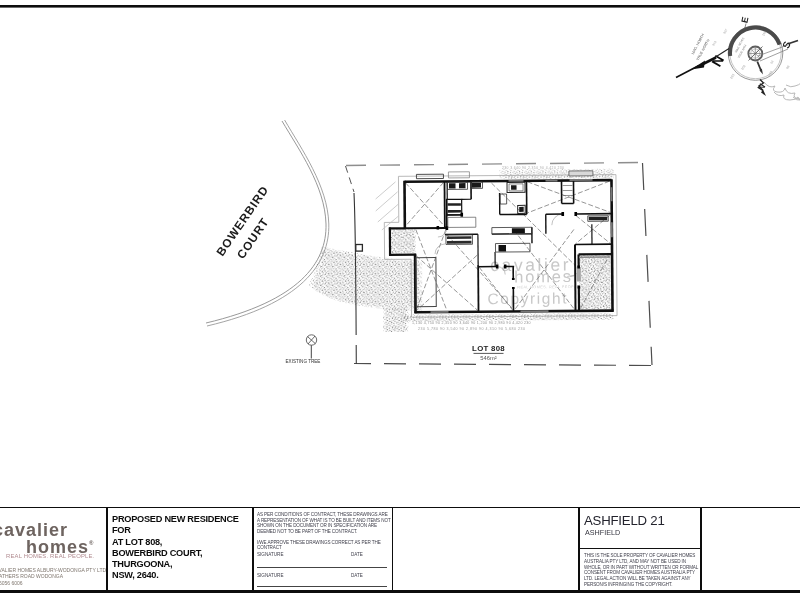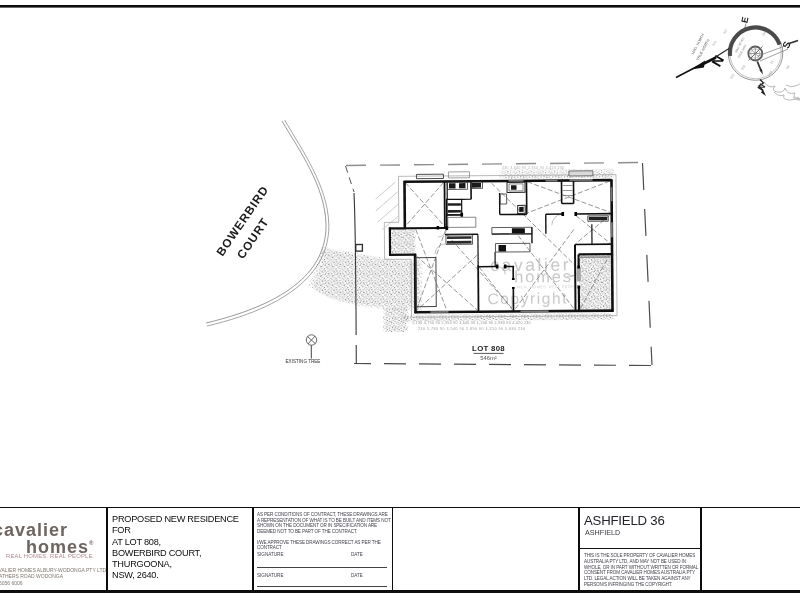--- a/index.html
+++ b/index.html
@@ -414,7 +414,7 @@
 
 <div class="abs" style="left:-8px;top:567px;font-size:5px;color:#7f766e;line-height:6.3px;white-space:nowrap;">CAVALIER HOMES ALBURY-WODONGA PTY LTD<br>HEATHERS ROAD WODONGA<br>02 6056 6006</div>
 
-<div class="abs" style="left:112px;top:514px;width:142px;font-size:9.2px;font-weight:normal;color:#0c0c0c;line-height:11.3px;letter-spacing:-0.25px;white-space:nowrap;">PROPOSED NEW RESIDENCE<br>FOR<br>AT LOT 808,<br>BOWERBIRD COURT,<br>THURGOONA,<br>NSW, 2640.</div>
+<div class="abs" style="left:112px;top:514px;width:142px;font-size:9.2px;font-weight:bold;color:#0c0c0c;line-height:11.3px;letter-spacing:-0.25px;white-space:nowrap;">PROPOSED NEW RESIDENCE<br>FOR<br>AT LOT 808,<br>BOWERBIRD COURT,<br>THURGOONA,<br>NSW, 2640.</div>
 
 <div class="abs" style="left:257px;top:512px;font-size:4.6px;color:#41414d;line-height:5.5px;white-space:nowrap;letter-spacing:-0.1px;">AS PER CONDITIONS OF CONTRACT, THESE DRAWINGS ARE<br>A REPRESENTATION OF WHAT IS TO BE BUILT AND ITEMS NOT<br>SHOWN ON THE DOCUMENT OR IN SPECIFICATION ARE<br>DEEMED NOT TO BE PART OF THE CONTRACT.<br><br>I/WE APPROVE THESE DRAWINGS CORRECT AS PER THE<br>CONTRACT</div>
 

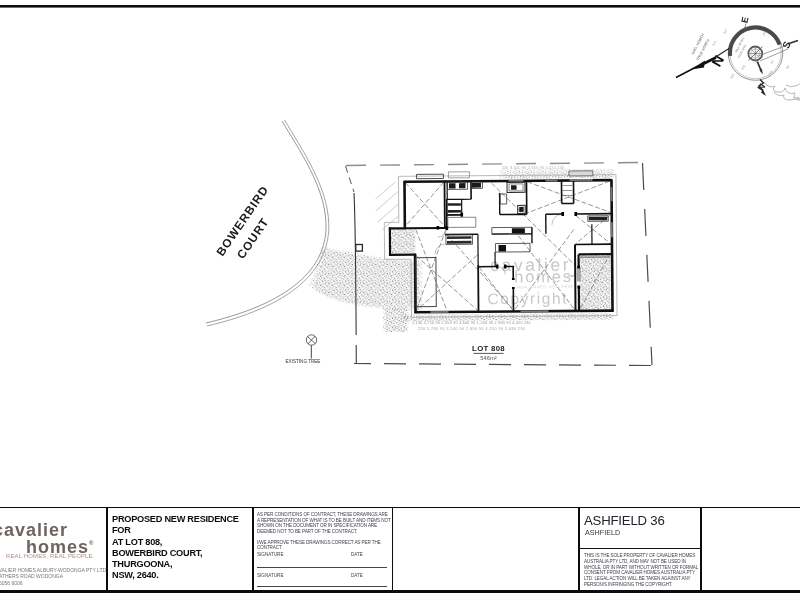--- a/index.html
+++ b/index.html
@@ -424,7 +424,7 @@
 <div class="abs" style="left:257px;top:573px;width:130px;font-size:4.6px;color:#41414d;">SIGNATURE<span style="position:absolute;left:94px;">DATE</span></div>
 <div class="abs" style="left:257px;top:586px;width:130px;border-bottom:0.8px solid #444;"></div>
 
-<div class="abs" style="left:584px;top:513px;font-size:13.2px;color:#23232d;letter-spacing:-0.2px;">ASHFIELD 36</div>
+<div class="abs" style="left:584px;top:513px;font-size:13.2px;color:#23232d;letter-spacing:-0.2px;">ASHFIELD 21</div>
 
 <div class="abs" style="left:585px;top:528px;font-size:7.2px;color:#35353f;">ASHFIELD</div>
 

